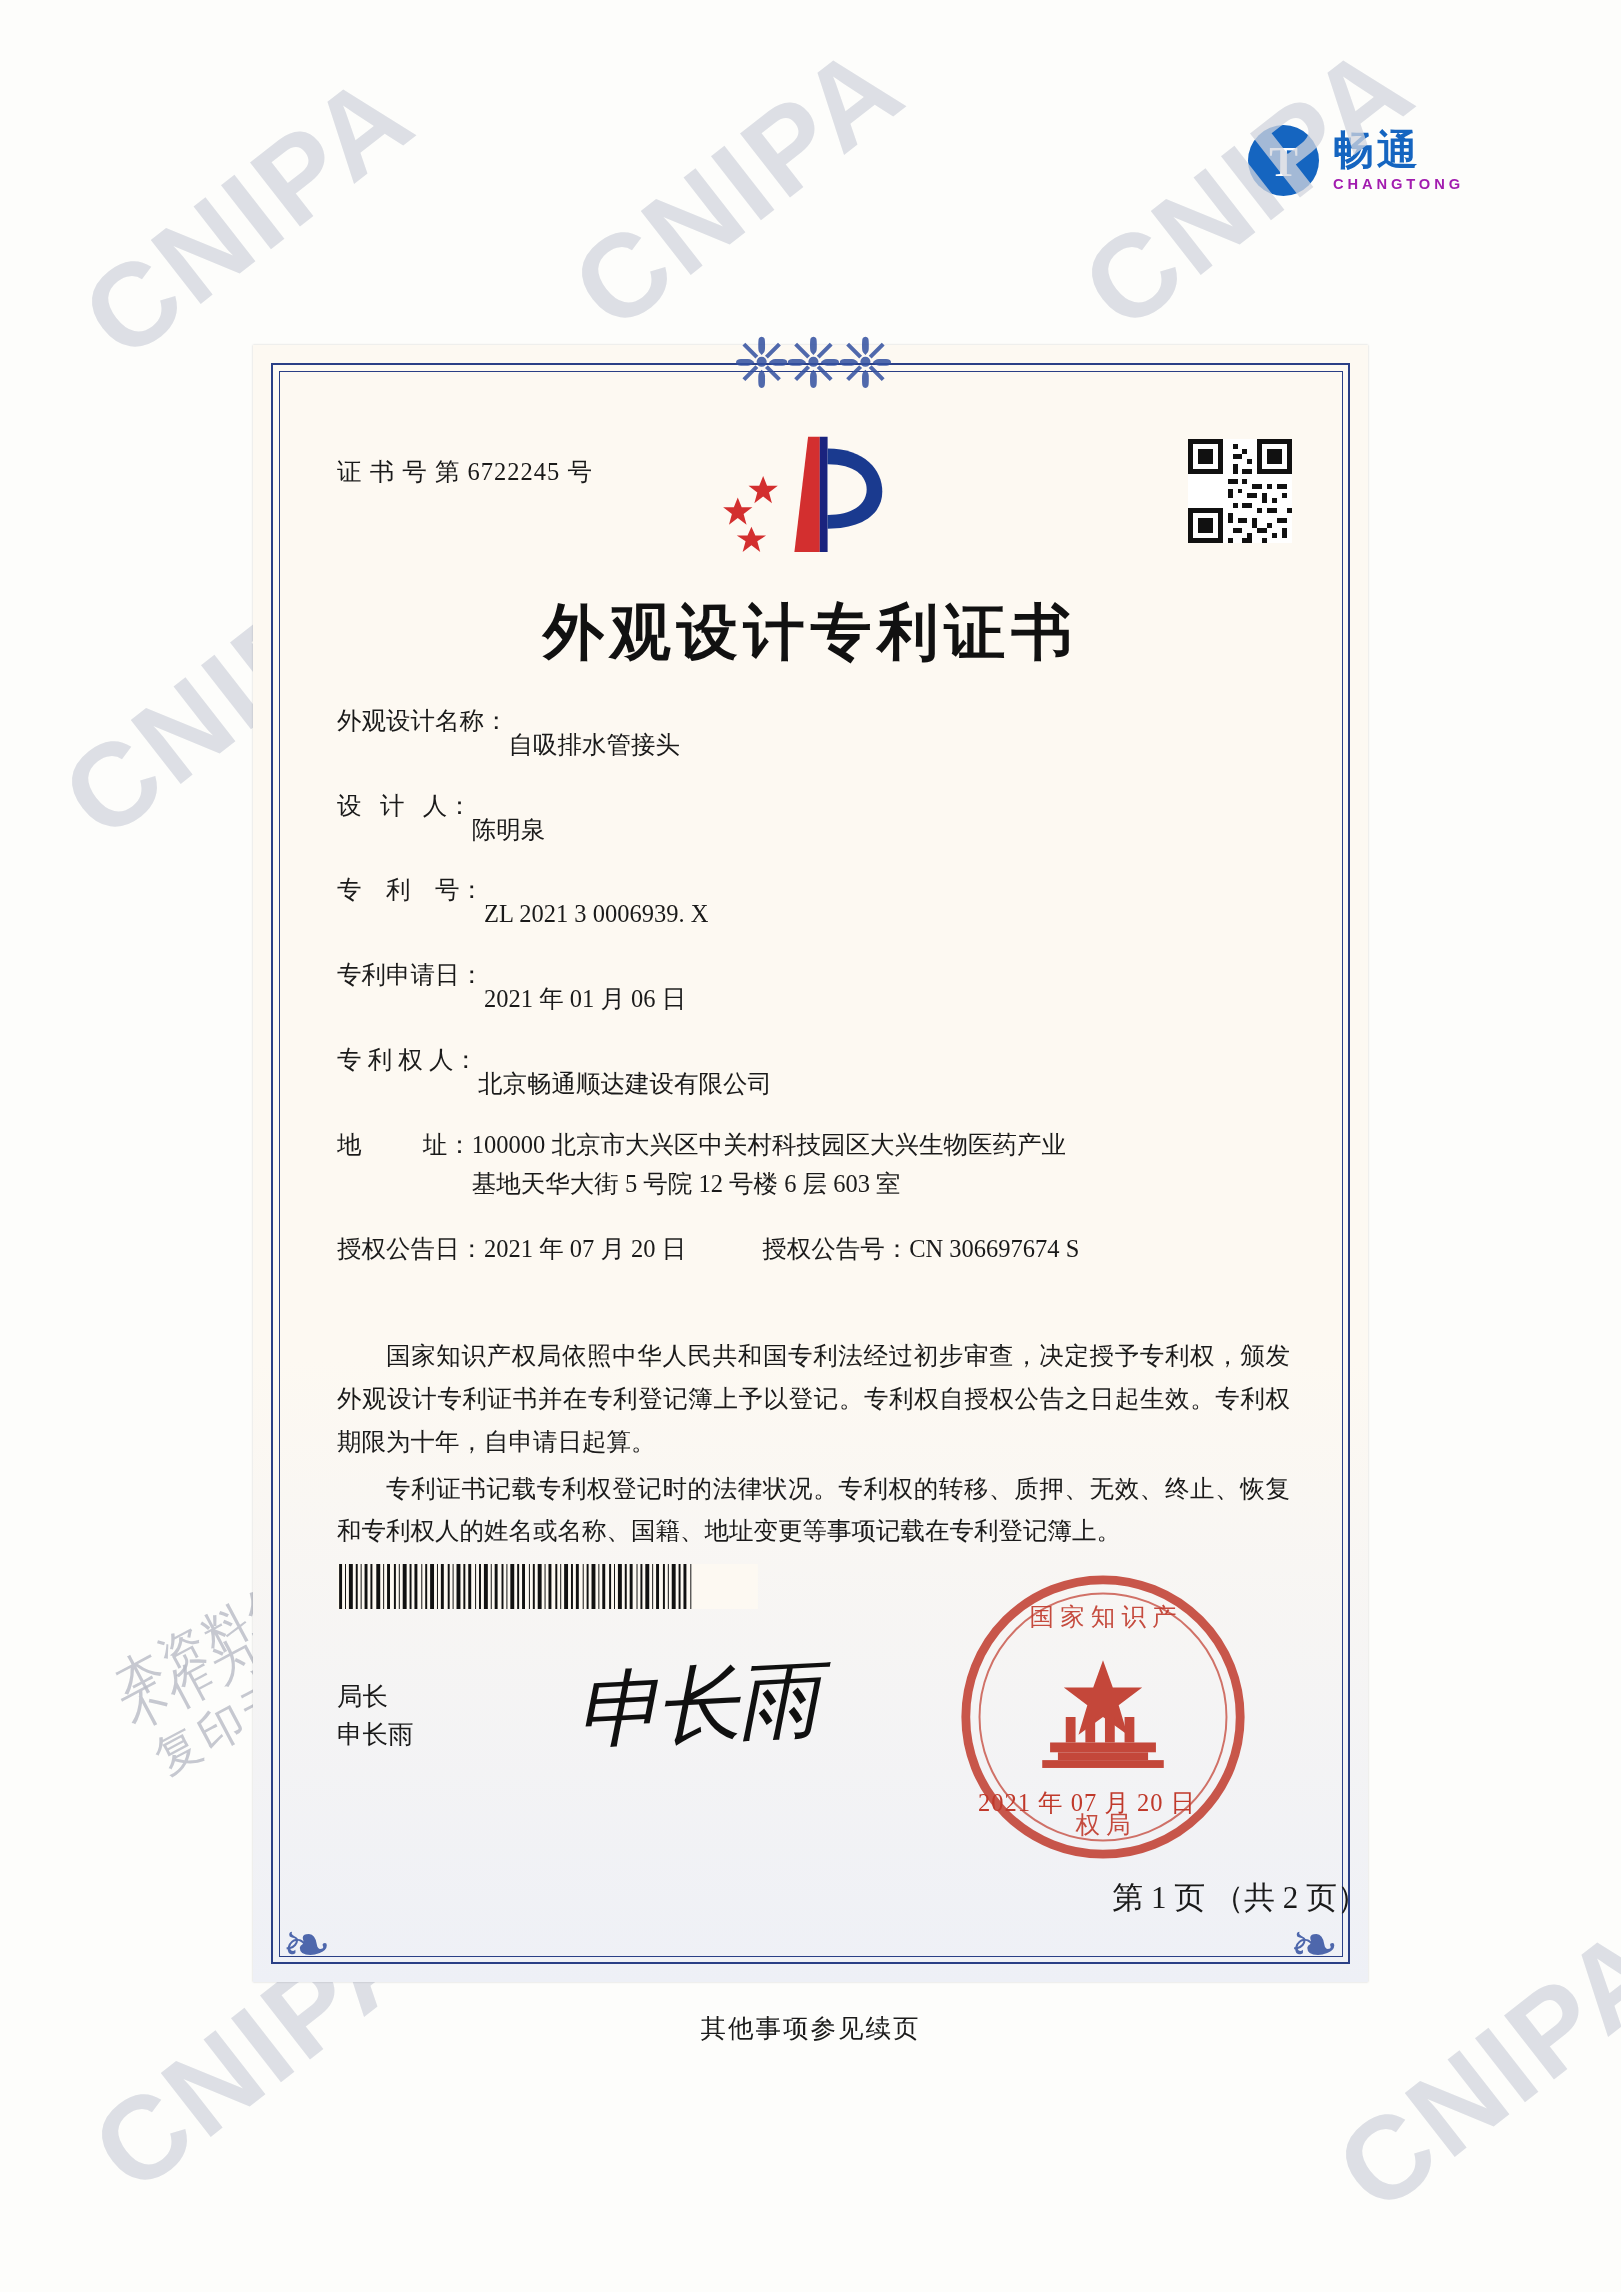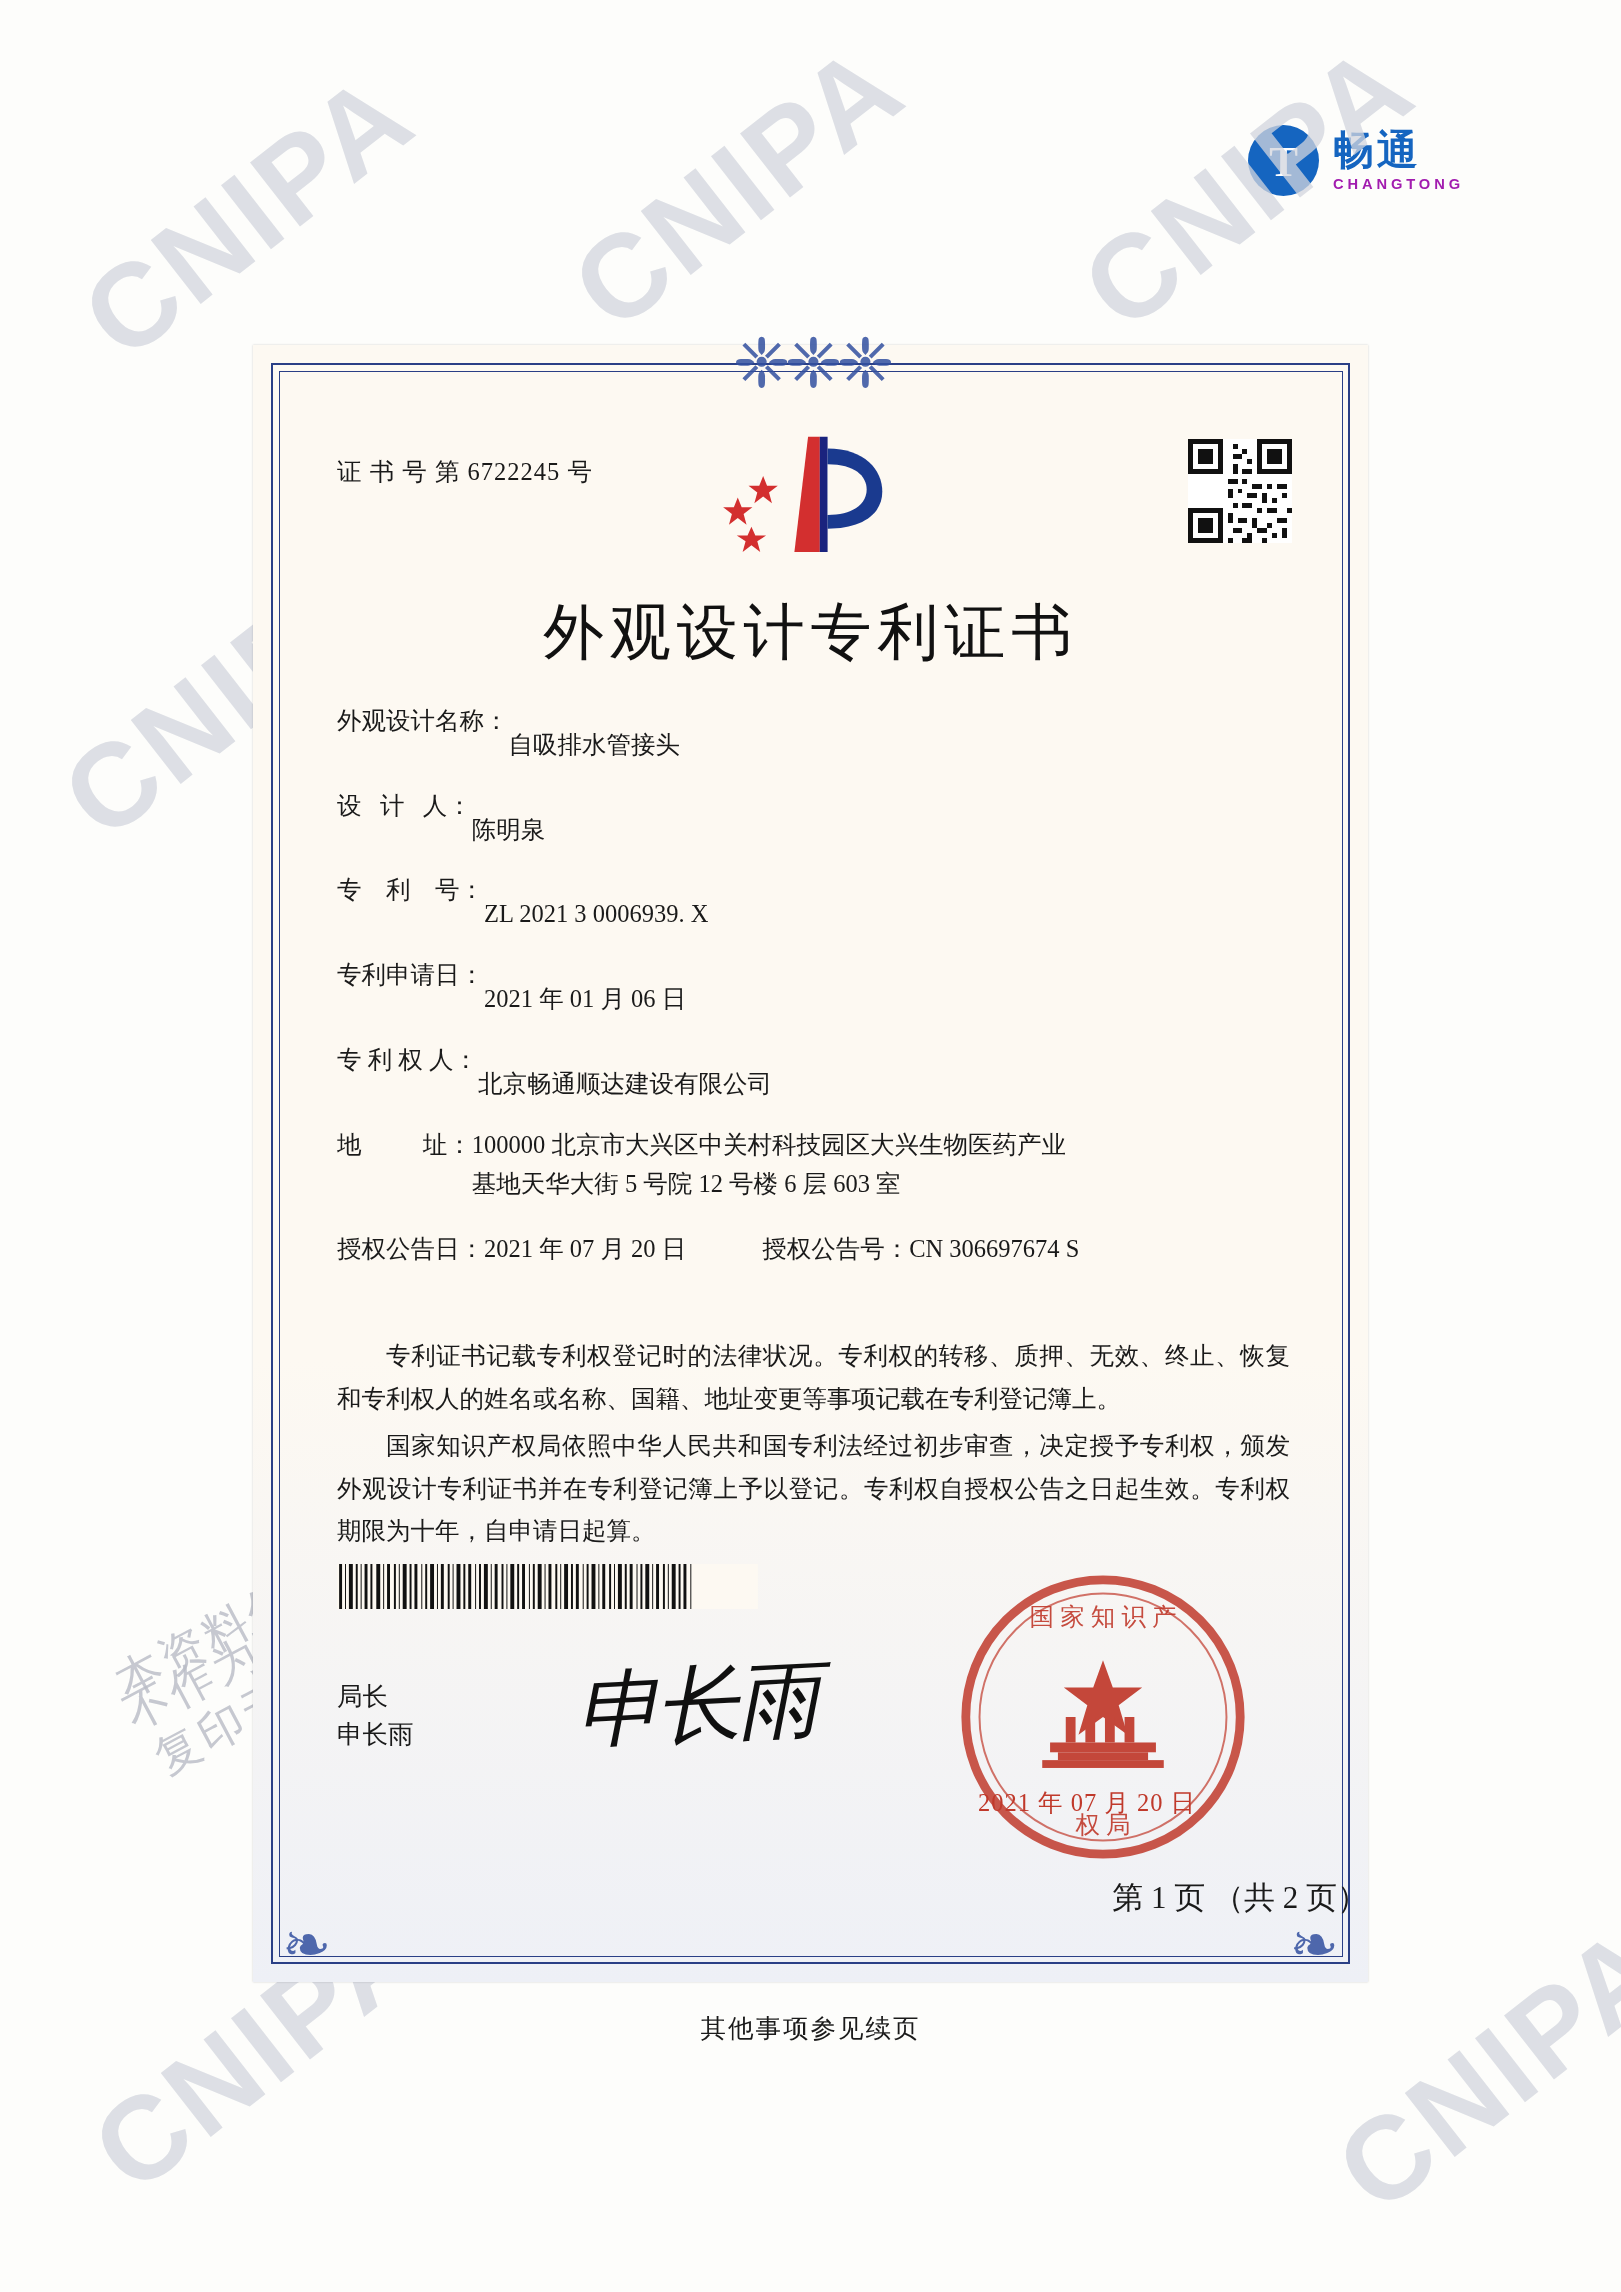--- a/index.html
+++ b/index.html
@@ -38,7 +38,7 @@
 
   
   .cert-title{position:absolute;left:0;right:0;top:247px;text-align:center;
-     font-family:"Liberation Serif",serif;font-weight:normal;font-size:61px;letter-spacing:5.9px;color:#111;}
+     font-family:"Liberation Serif",serif;font-weight:bold;font-size:61px;letter-spacing:5.9px;color:#111;}
 
   
   .cert-no{position:absolute;left:84px;top:110px;font-size:24.5px;letter-spacing:1px;}

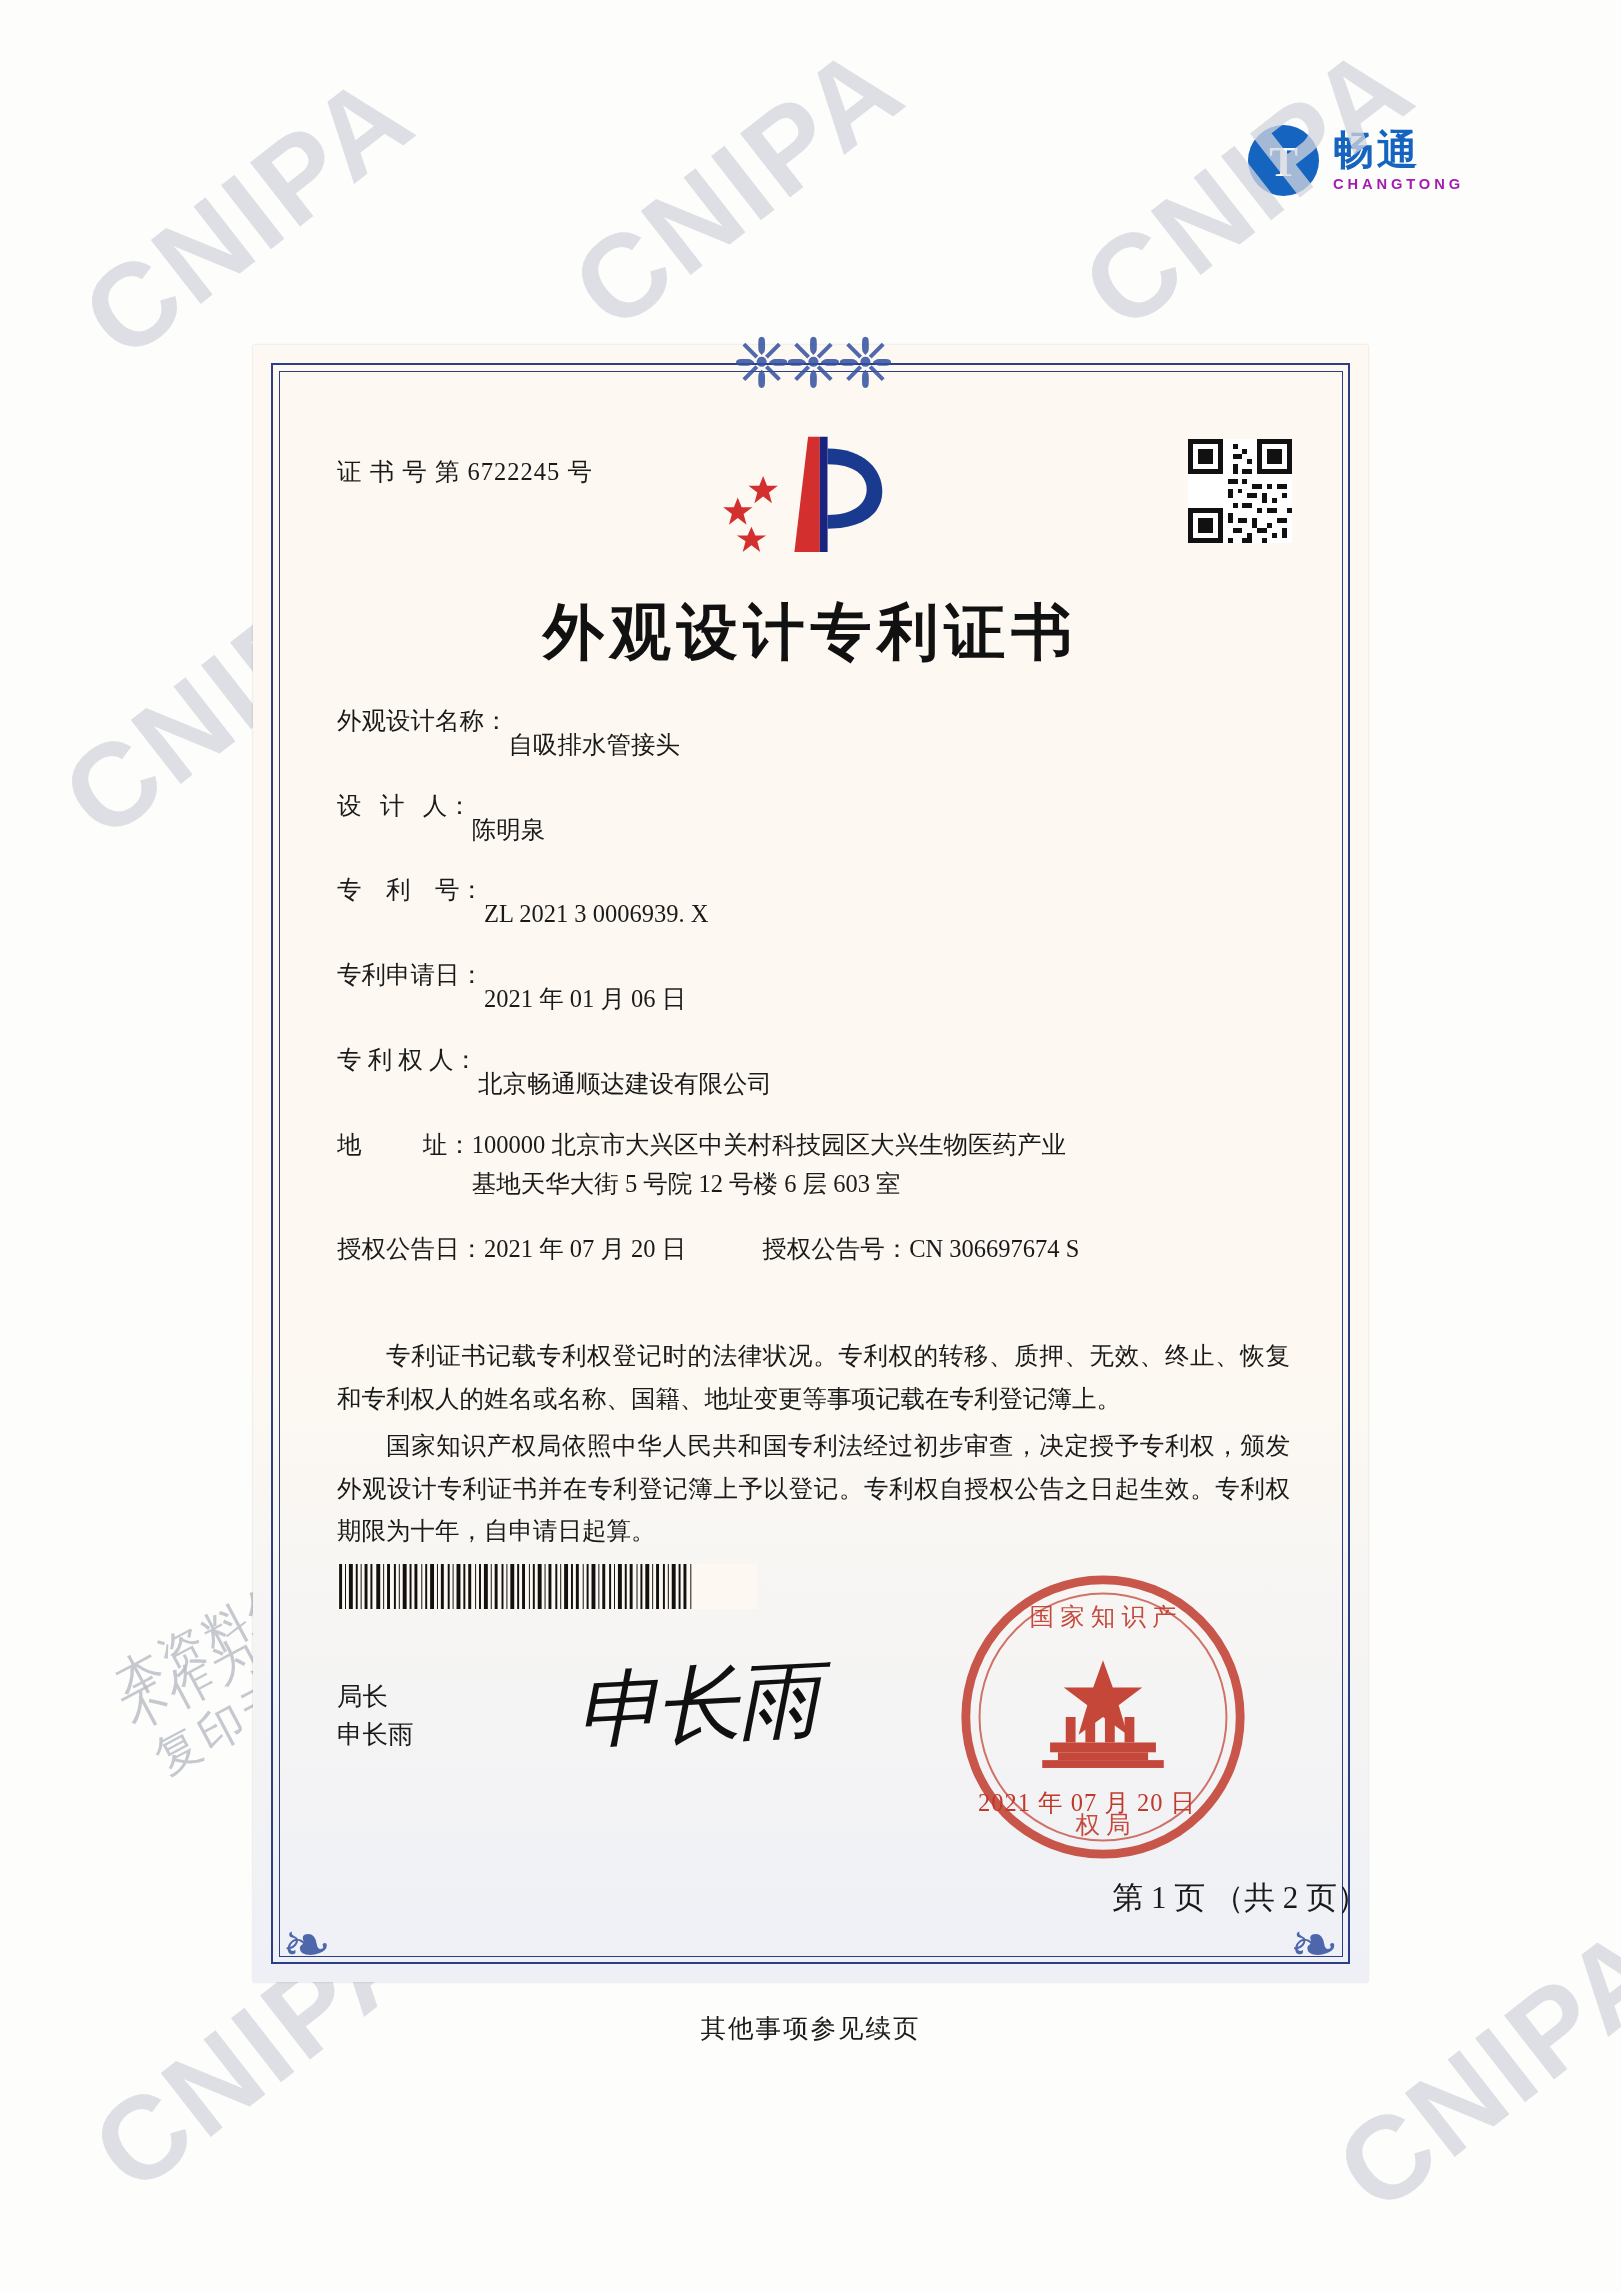--- a/index.html
+++ b/index.html
@@ -246,8 +246,8 @@
     </div>
 
     <div class="paras">
+      <p>国家知识产权局依照中华人民共和国专利法经过初步审查，决定授予专利权，颁发外观设计专利证书并在专利登记簿上予以登记。专利权自授权公告之日起生效。专利权期限为十年，自申请日起算。</p>
       <p>专利证书记载专利权登记时的法律状况。专利权的转移、质押、无效、终止、恢复和专利权人的姓名或名称、国籍、地址变更等事项记载在专利登记簿上。</p>
-      <p>国家知识产权局依照中华人民共和国专利法经过初步审查，决定授予专利权，颁发外观设计专利证书并在专利登记簿上予以登记。专利权自授权公告之日起生效。专利权期限为十年，自申请日起算。</p>
     </div>
 
     <div class="barcode">

